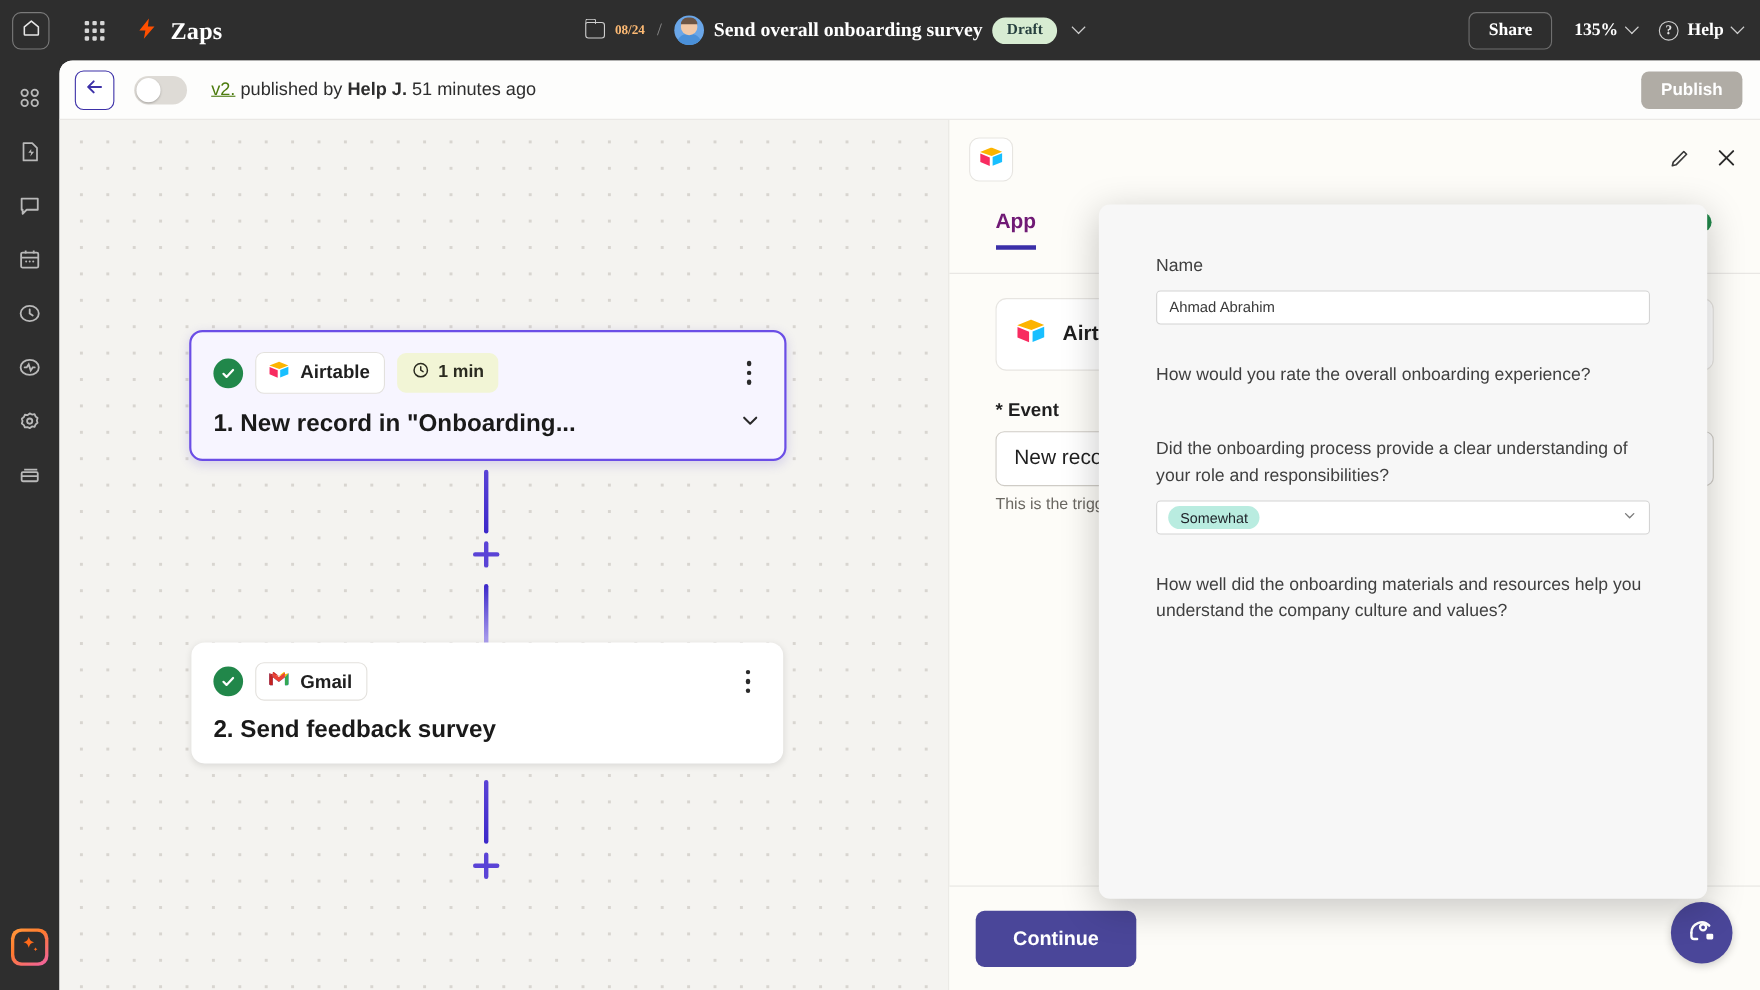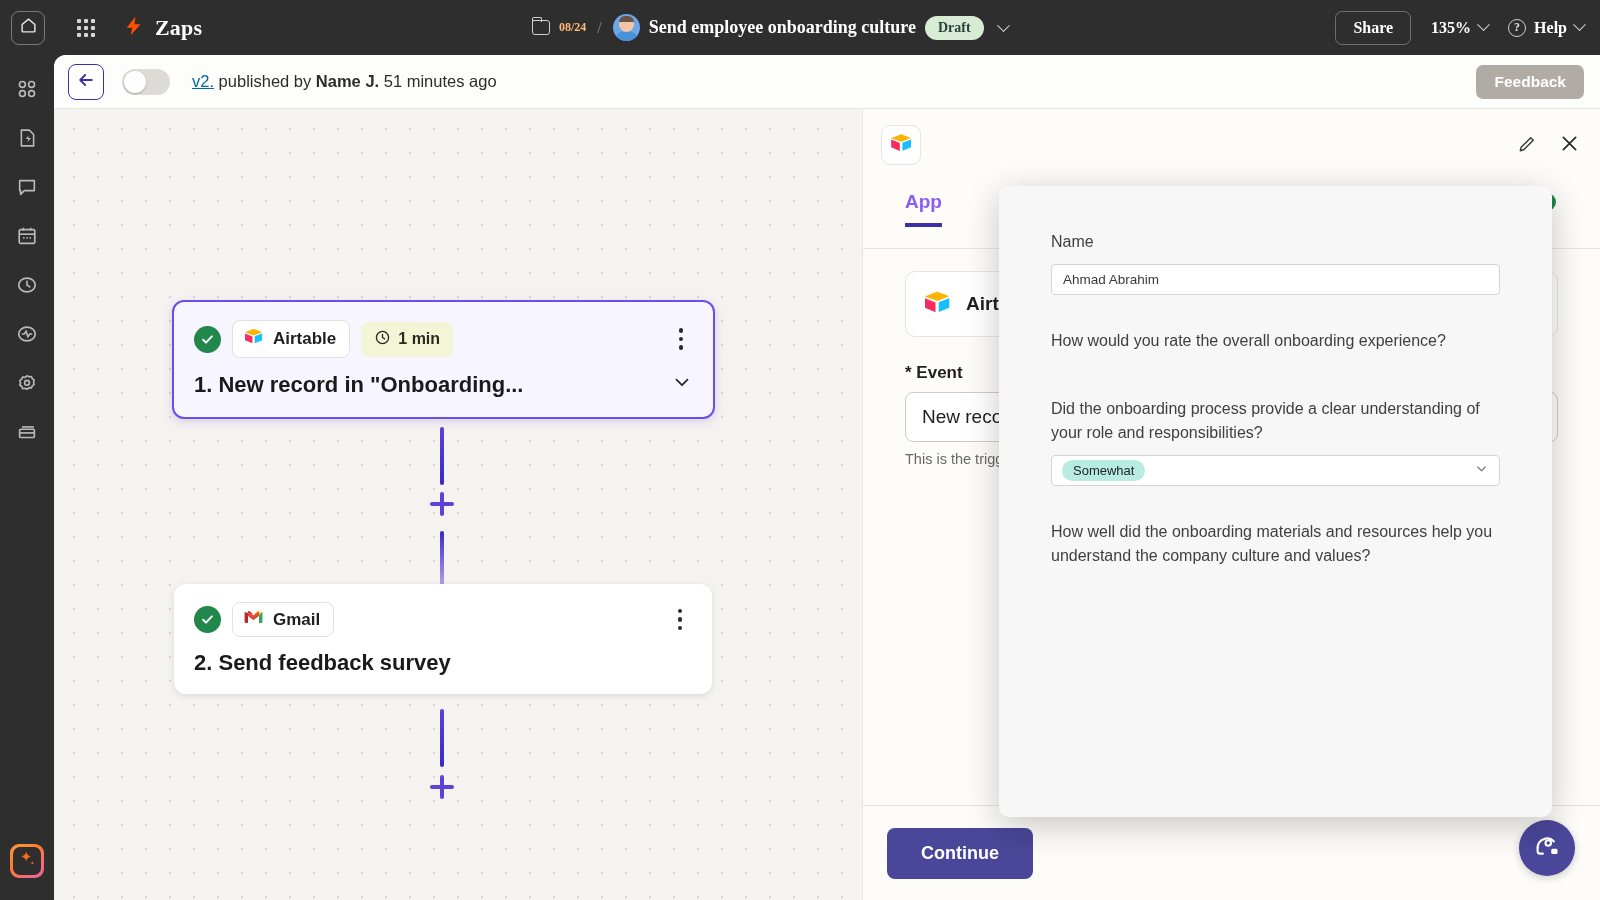--- a/index.html
+++ b/index.html
@@ -311,7 +311,7 @@
           <span class="face"></span>
           <span class="hair"></span>
       </span>
-      <span class="zap-title">Send employee onboarding culture</span>
+      <span class="zap-title">Send overall onboarding survey</span>
       <span class="draft-badge">Draft</span>
       <span style="margin-left:6px"><span class="chev"></span></span>
     </div>

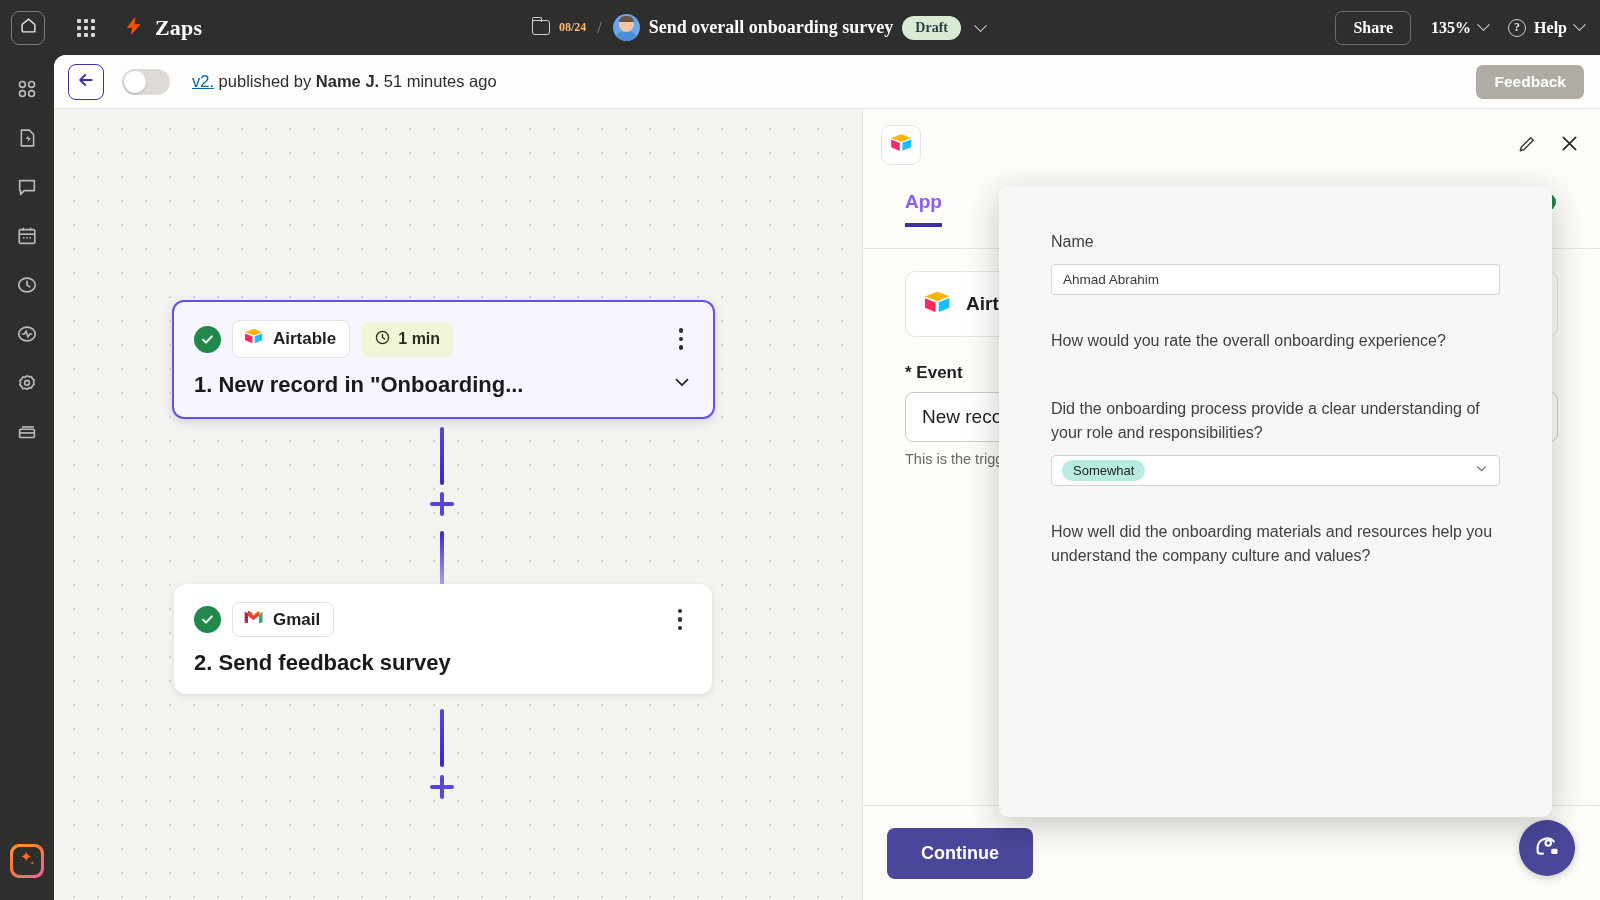--- a/index.html
+++ b/index.html
@@ -121,7 +121,7 @@
   }
   .toggle .knob { position: absolute; left: 2px; top: 2px; width: 22px; height: 22px; border-radius: 50%; background: #fff; box-shadow: 0 1px 2px rgba(0,0,0,.25); }
   .version-text { margin-left: 22px; font-size: 16.5px; color: #2d2d2d; }
-  .version-text .v { text-decoration: underline; color: #0369a1; cursor: pointer; }
+  .version-text .v { text-decoration: underline; color: #4d7c0f; cursor: pointer; }
   .version-text b { font-weight: 700; }
   .publish-btn {
     position: absolute; right: 16px; top: 10px;

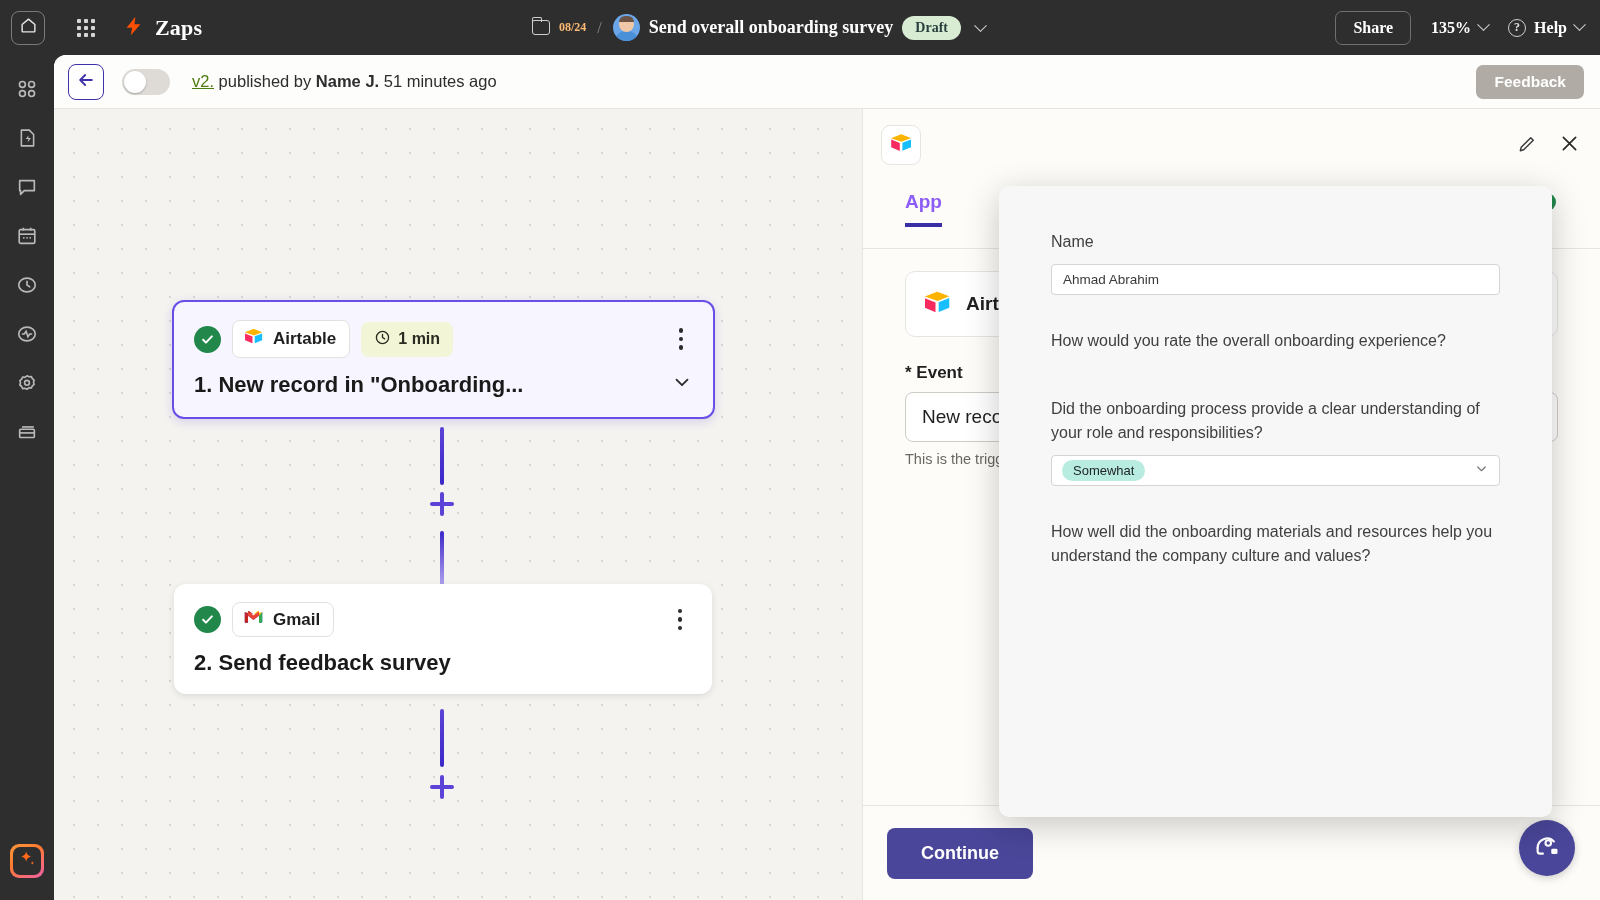--- a/index.html
+++ b/index.html
@@ -430,7 +430,7 @@
       <div class="version-text">
         <span class="v">v2.</span>
         <span>published by</span>
-        <b>Name J.</b>
+        <b>Help J.</b>
         <span>51 minutes ago</span>
       </div>
       <div class="publish-btn">Feedback</div>

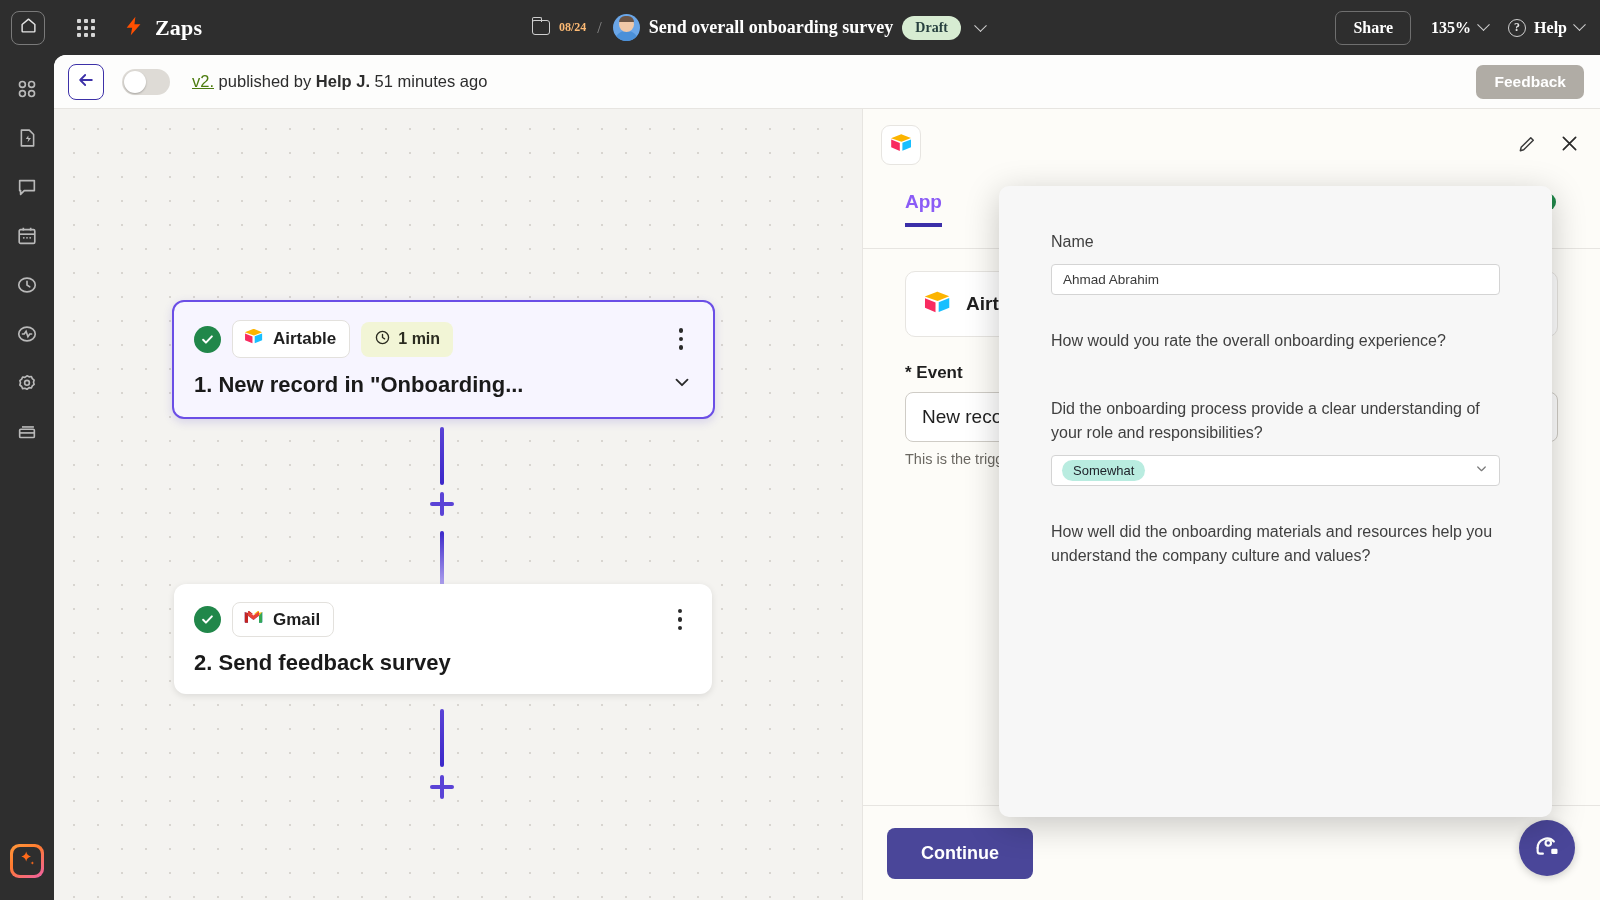--- a/index.html
+++ b/index.html
@@ -433,7 +433,7 @@
         <b>Help J.</b>
         <span>51 minutes ago</span>
       </div>
-      <div class="publish-btn">Feedback</div>
+      <div class="publish-btn">Publish</div>
     </div>
 
     <div class="canvas">

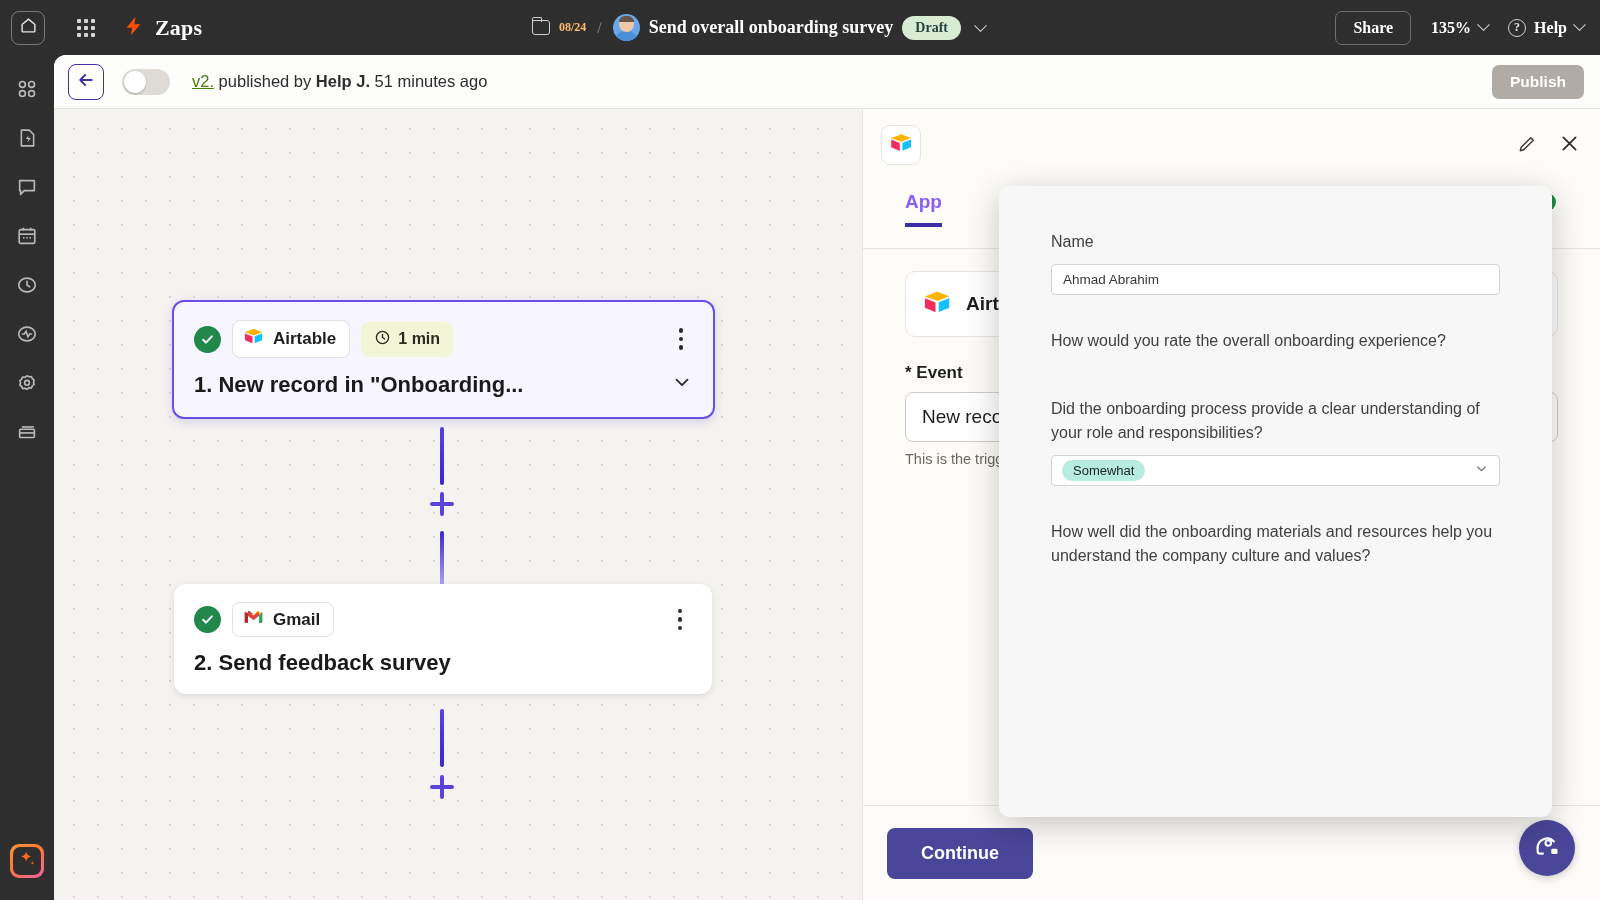--- a/index.html
+++ b/index.html
@@ -203,7 +203,7 @@
     font-size: 19px; font-weight: 700; padding-bottom: 14px; cursor: pointer;
     display: flex; align-items: center; gap: 8px; color: #5f5c57;
   }
-  .ptab.active { color: #8b5cf6; box-shadow: inset 0 -4px 0 0 #3b2fa8; }
+  .ptab.active { color: #701a75; box-shadow: inset 0 -4px 0 0 #3b2fa8; }
   .mini-check { width: 18px; height: 18px; border-radius: 50%; background: #21874a; display: inline-flex; align-items: center; justify-content: center; }
   .panel-body { padding: 22px 42px 0 42px; }
   .field-card {

